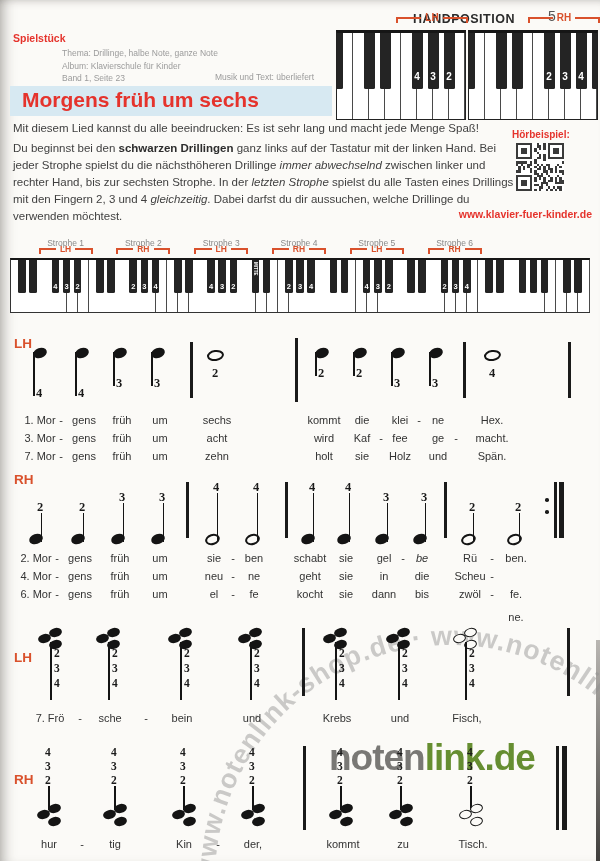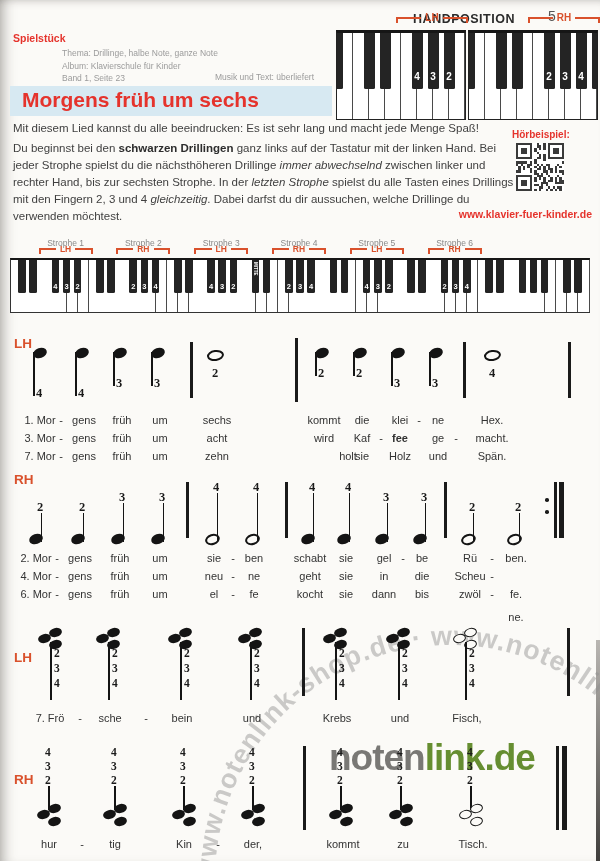--- a/index.html
+++ b/index.html
@@ -430,7 +430,7 @@
         <div class="lyr" style="left: 362px; top: 114px;">sie</div>
         <div class="lyr" style="left: 381px; top: 96px;">-</div>
         <div class="lyr" style="left: 400px; top: 78px;">klei</div>
-        <div class="lyr" style="left: 400px; top: 96px; font-weight: bold;">fee</div>
+        <div class="lyr" style="left: 400px; top: 96px;">fee</div>
         <div class="lyr" style="left: 400px; top: 114px;">Holz</div>
         <div class="lyr" style="left: 419px; top: 78px;">-</div>
         <div class="lyr" style="left: 438px; top: 78px;">ne</div>

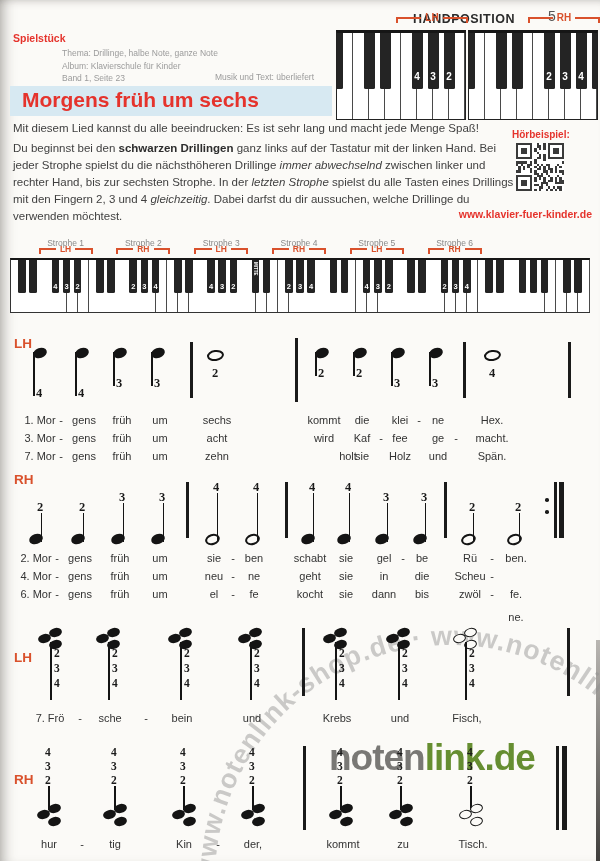--- a/index.html
+++ b/index.html
@@ -424,7 +424,7 @@
         <div class="lyr" style="left: 217px; top: 114px;">zehn</div>
         <div class="lyr" style="left: 324px; top: 78px;">kommt</div>
         <div class="lyr" style="left: 324px; top: 96px;">wird</div>
-        <div class="lyr" style="left: 324px; top: 114px; margin-left: 24px;">holt</div>
+        <div class="lyr" style="left: 324px; top: 114px;">holt</div>
         <div class="lyr" style="left: 362px; top: 78px;">die</div>
         <div class="lyr" style="left: 362px; top: 96px;">Kaf</div>
         <div class="lyr" style="left: 362px; top: 114px;">sie</div>

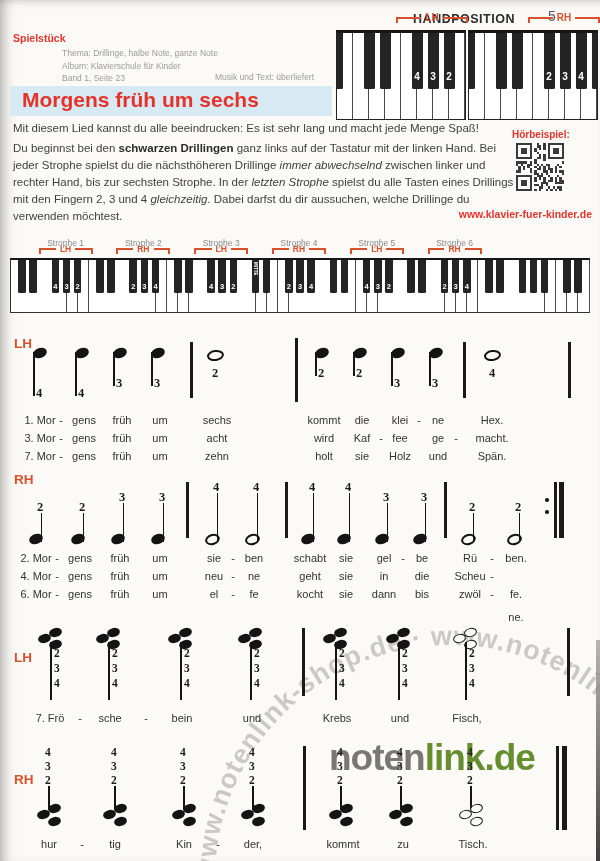--- a/index.html
+++ b/index.html
@@ -544,7 +544,7 @@
         <div class="lyr" style="left: 384px; top: 102px;">in</div>
         <div class="lyr" style="left: 384px; top: 120px;">dann</div>
         <div class="lyr" style="left: 403px; top: 84px;">-</div>
-        <div class="lyr" style="left: 422px; top: 84px;">be</div>
+        <div class="lyr" style="left: 422px; top: 84px; font-style: italic;">be</div>
         <div class="lyr" style="left: 422px; top: 102px;">die</div>
         <div class="lyr" style="left: 422px; top: 120px;">bis</div>
         <div class="lyr" style="left: 470px; top: 84px;">Rü</div>

